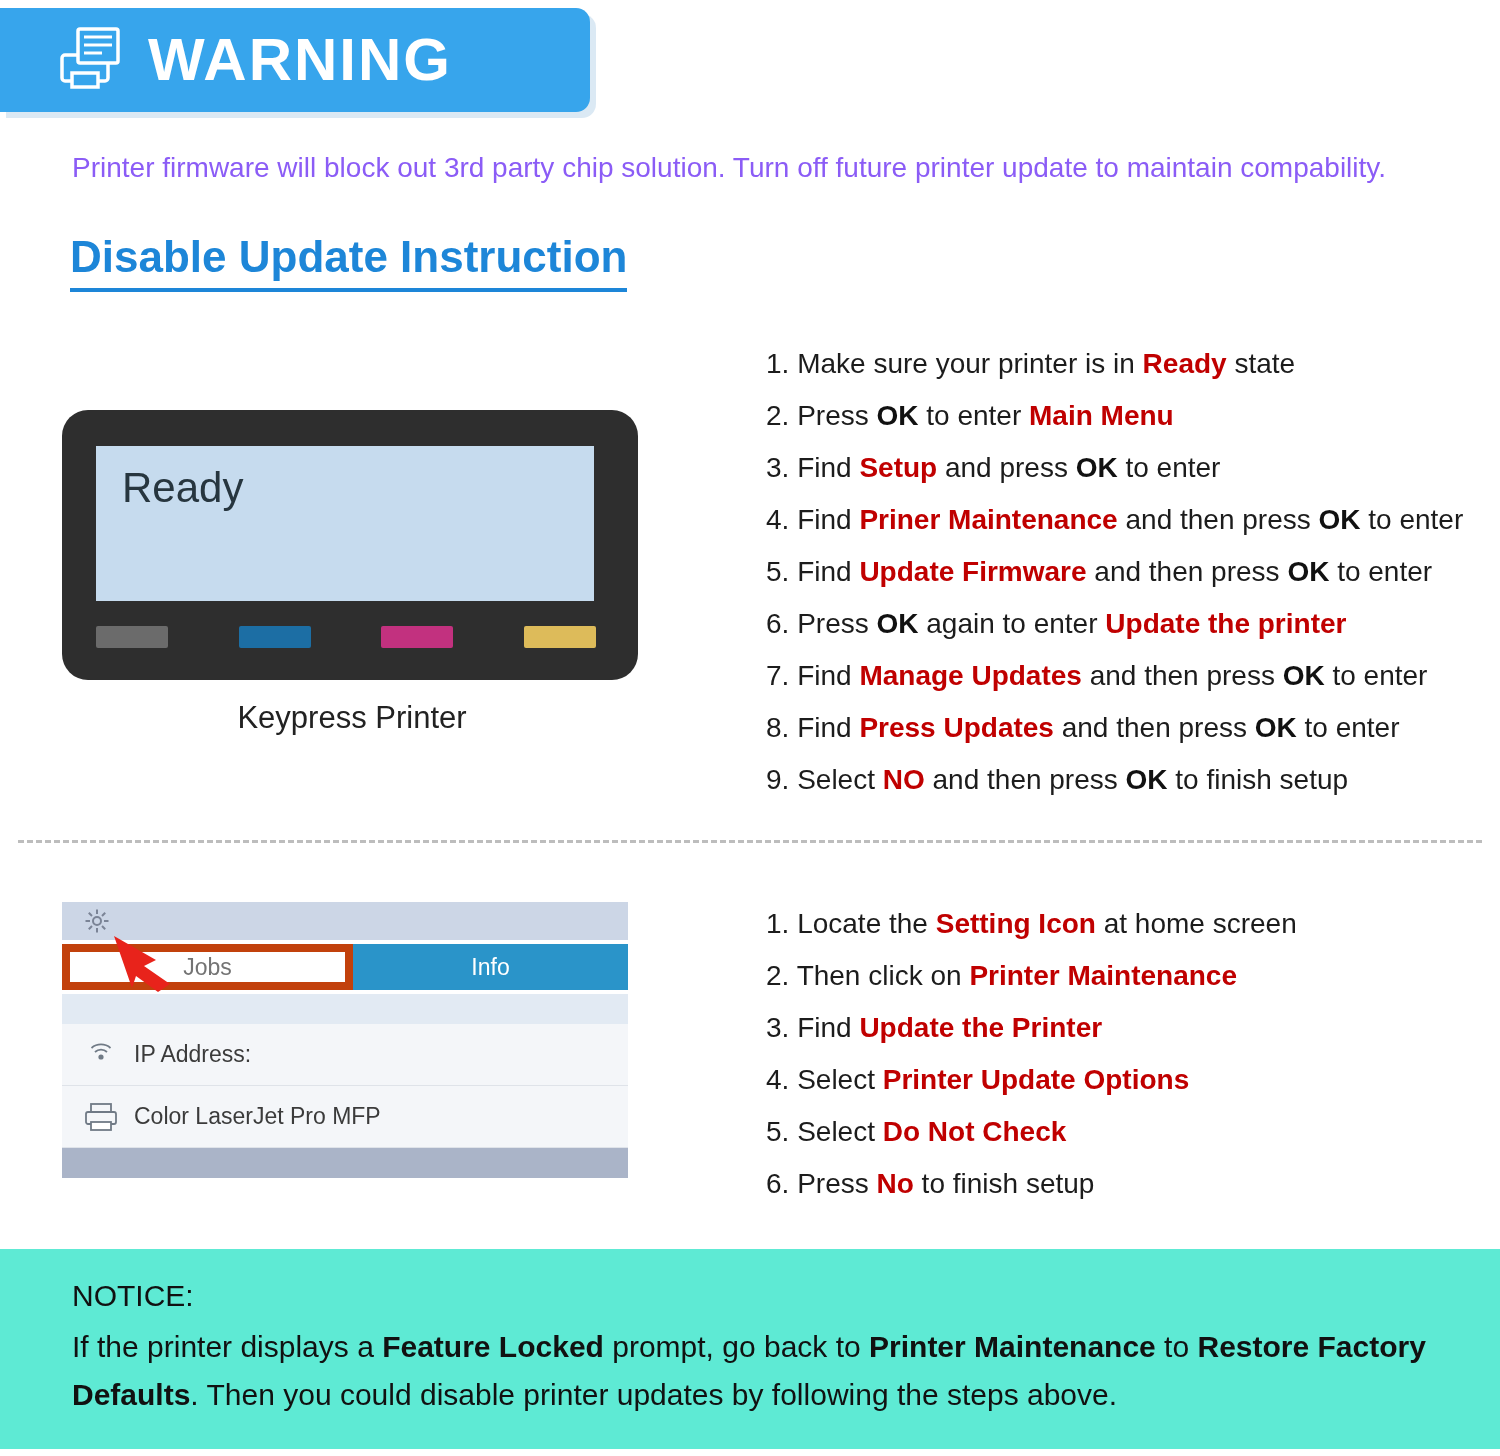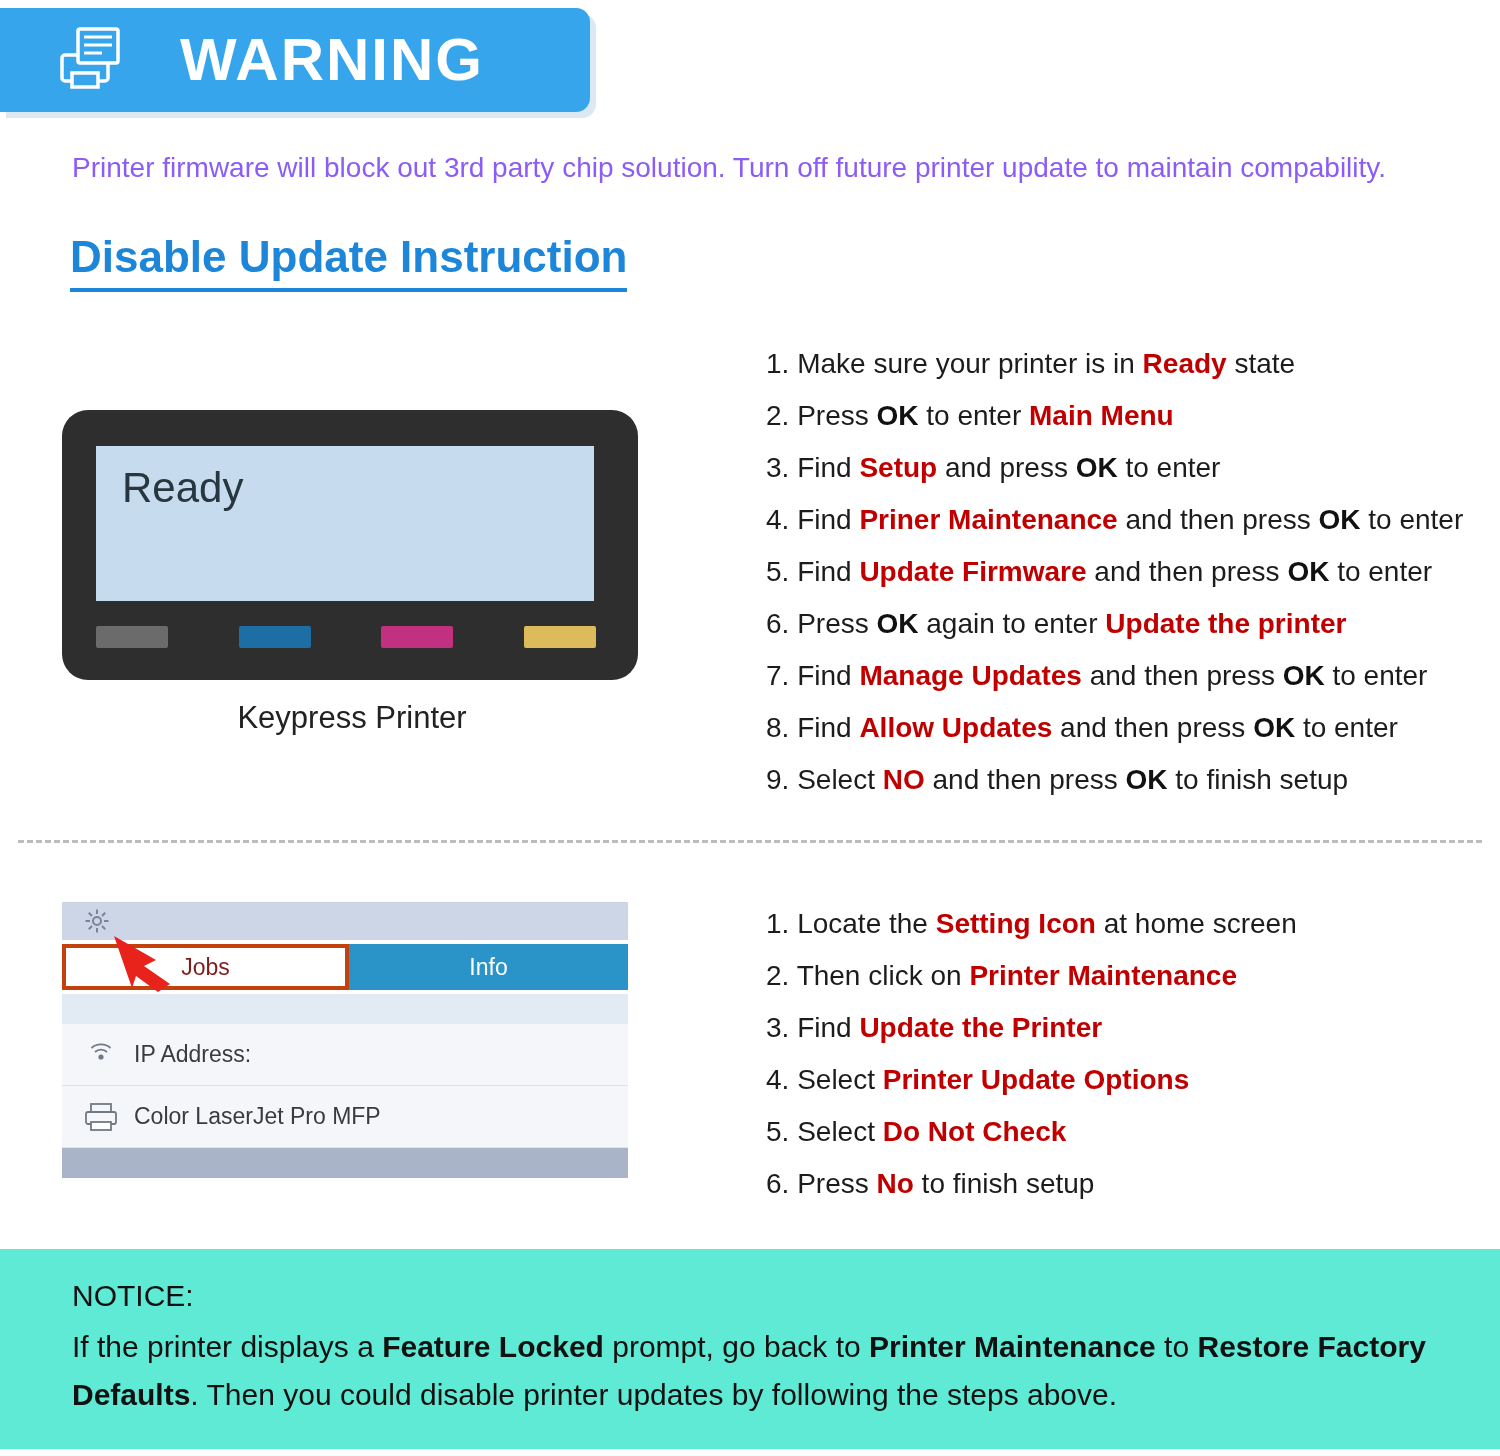--- a/index.html
+++ b/index.html
@@ -28,7 +28,6 @@
     display: flex;
     align-items: center;
     box-shadow: 6px 6px 0 rgba(190, 215, 235, 0.55);
-    gap: 32px;
   }
   .warning-icon {
     width: 70px;

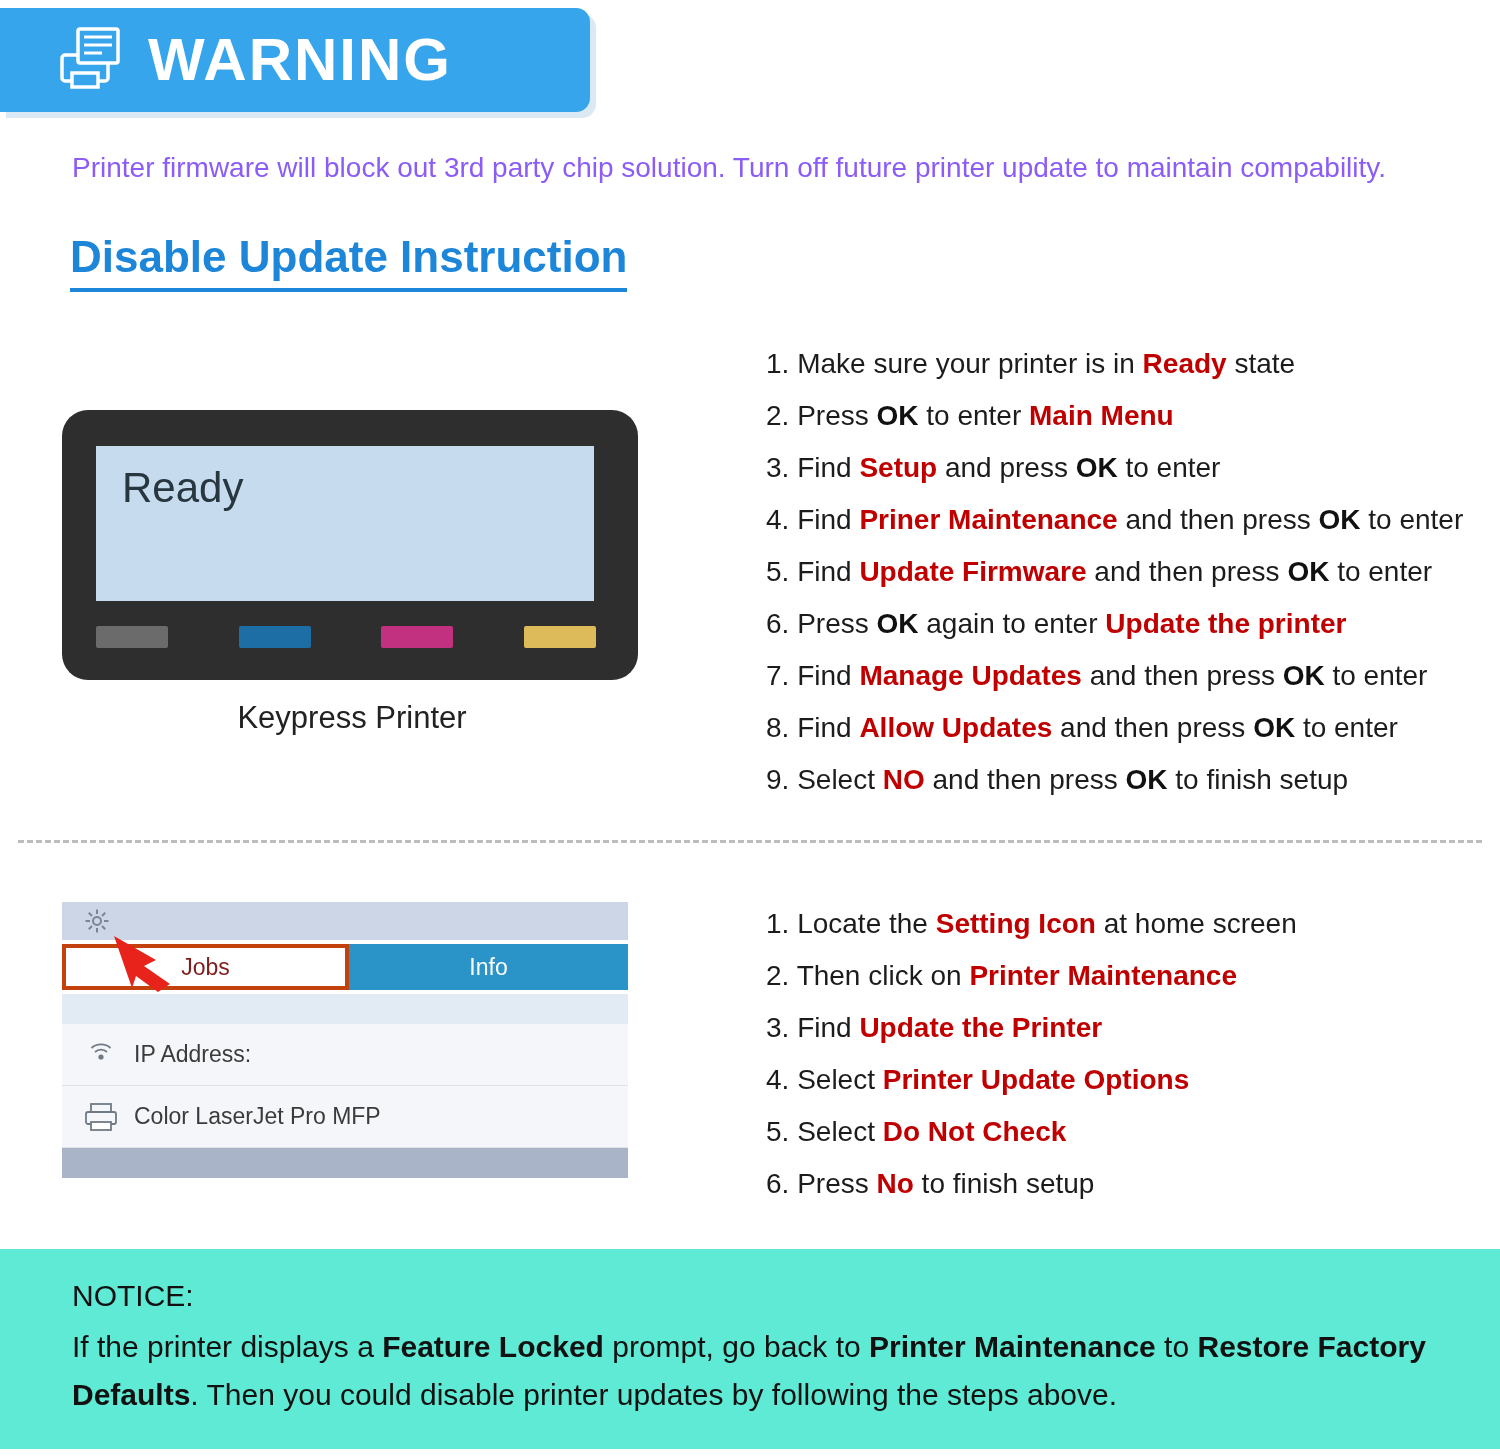--- a/index.html
+++ b/index.html
@@ -294,7 +294,7 @@
     <div class="step"><span class="num">5. </span><span>Find </span><span class="hl">Update Firmware</span><span> and then press </span><span class="bold">OK</span><span> to enter</span></div>
     <div class="step"><span class="num">6. </span><span>Press </span><span class="bold">OK</span><span> again to enter </span><span class="hl">Update the printer</span></div>
     <div class="step"><span class="num">7. </span><span>Find </span><span class="hl">Manage Updates</span><span> and then press </span><span class="bold">OK</span><span> to enter</span></div>
-    <div class="step"><span class="num">8. </span><span>Find </span><span class="hl">Allow Updates</span><span> and then press </span><span class="bold">OK</span><span> to enter</span></div>
+    <div class="step"><span class="num">8. </span><span>Find </span><span class="hl">Press Updates</span><span> and then press </span><span class="bold">OK</span><span> to enter</span></div>
     <div class="step"><span class="num">9. </span><span>Select </span><span class="hl">NO</span><span> and then press </span><span class="bold">OK</span><span> to finish setup</span></div>
   </div>
 

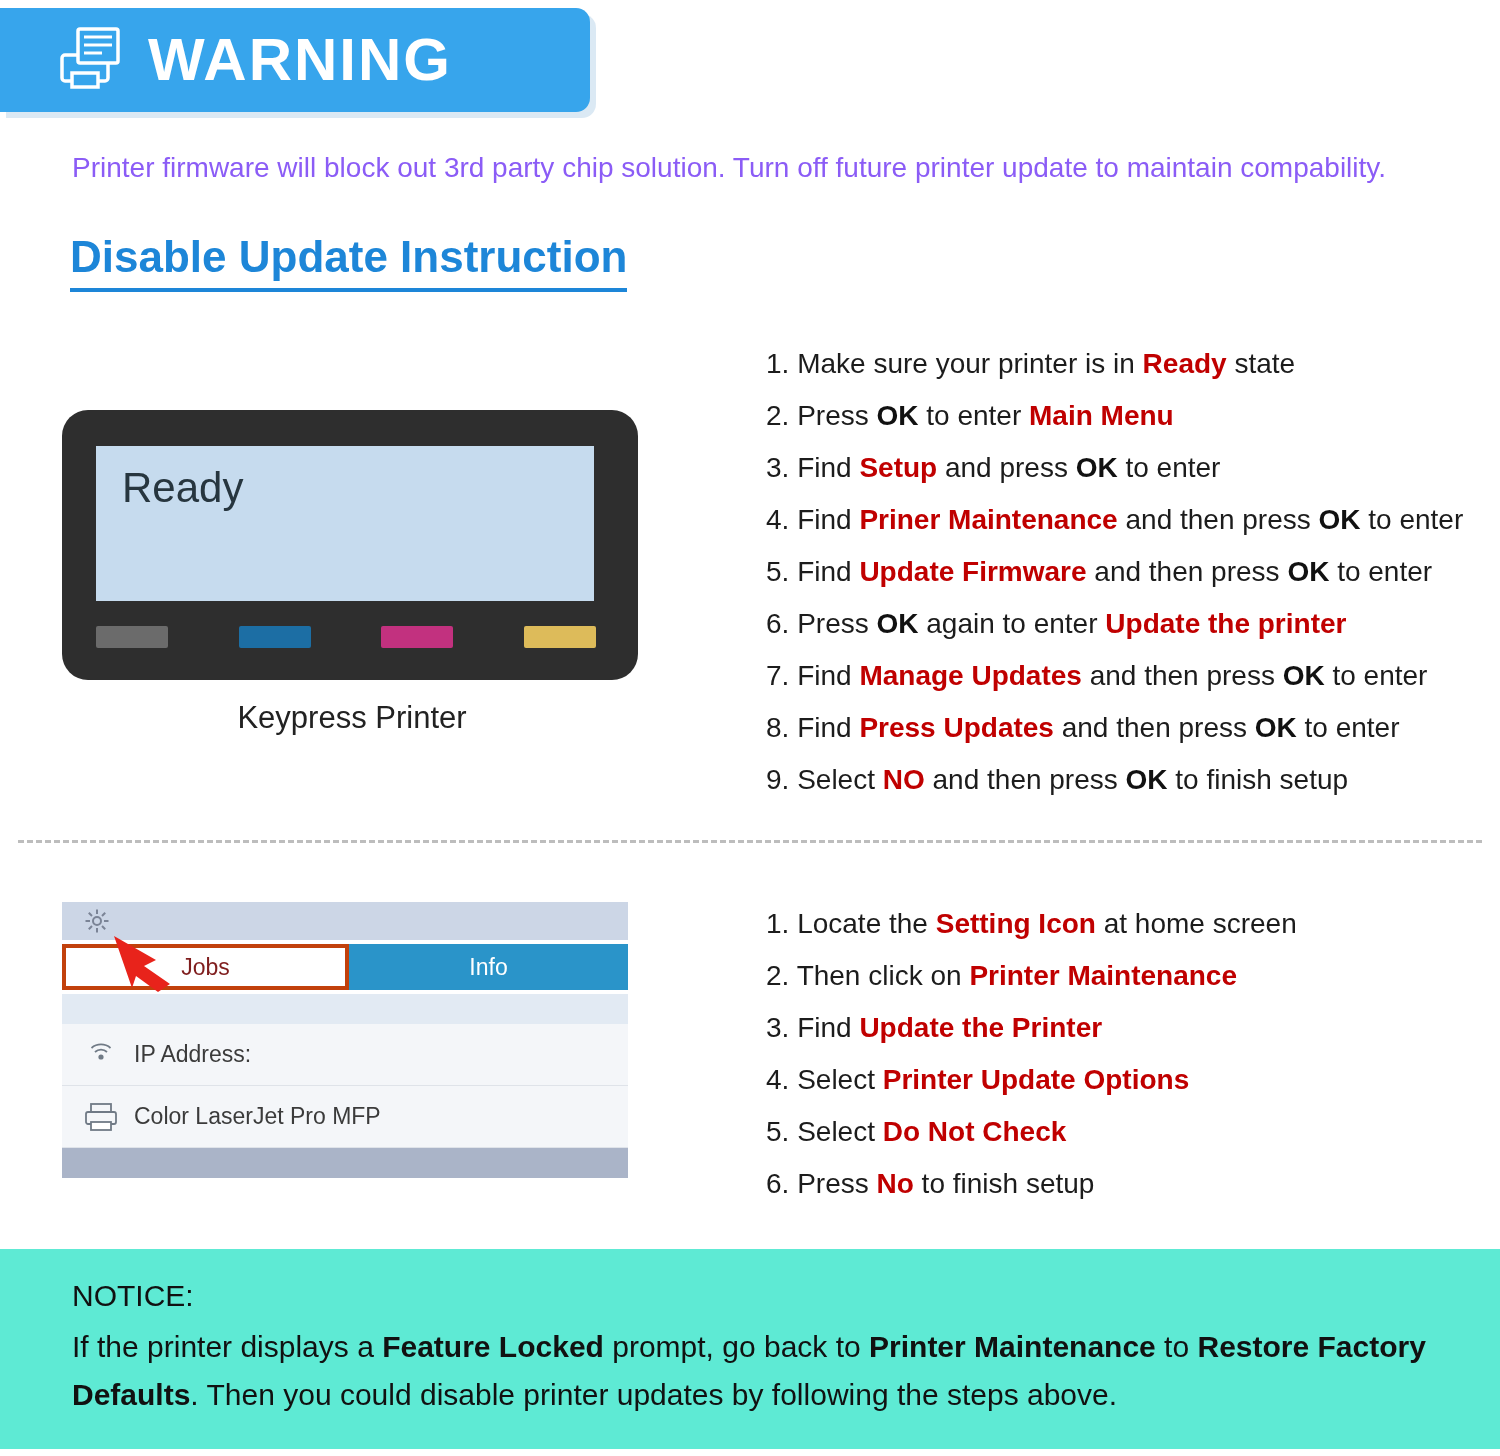--- a/index.html
+++ b/index.html
@@ -188,8 +188,8 @@
   }
   .tab.inactive {
     background: #ffffff;
-    border: 4px solid #c2410c;
-    color: #7f1d1d;
+    border: 8px solid #c2410c;
+    color: #737373;
   }
   .tab.active {
     background: #2a94c9;

